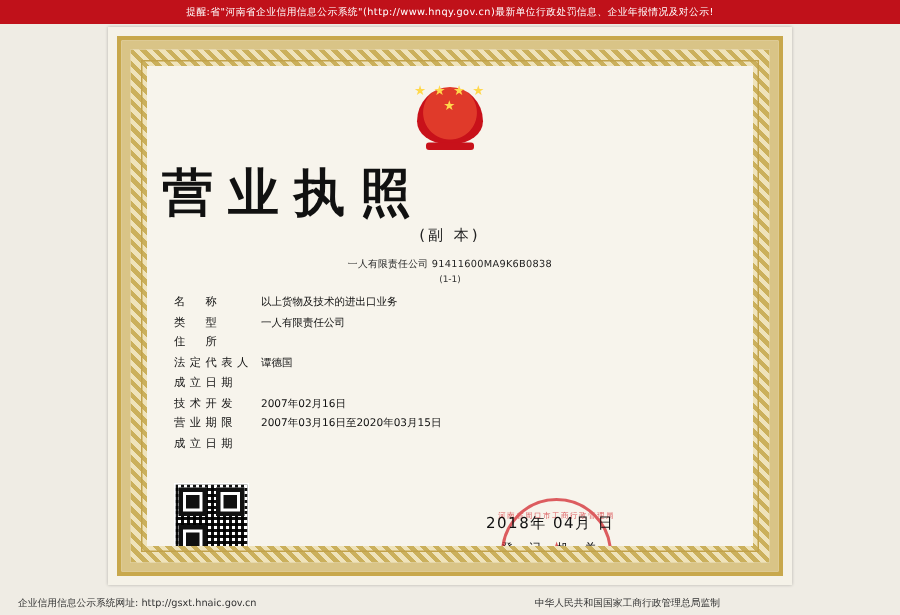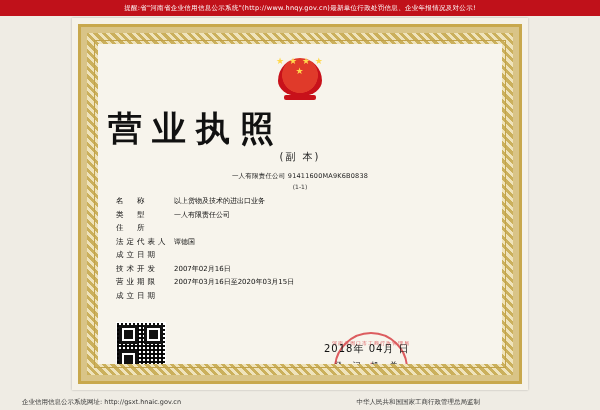--- a/index.html
+++ b/index.html
@@ -160,7 +160,7 @@
     background:#efece4;
     font-size:6.5px;color:#333;line-height:16px;
   }
-  .footer .left{position:absolute;left:22px;text-align:center;}
+  .footer .left{position:absolute;left:12px;text-align:center;}
   .footer .right{position:absolute;right:120px;}
 </style>
 </head>

